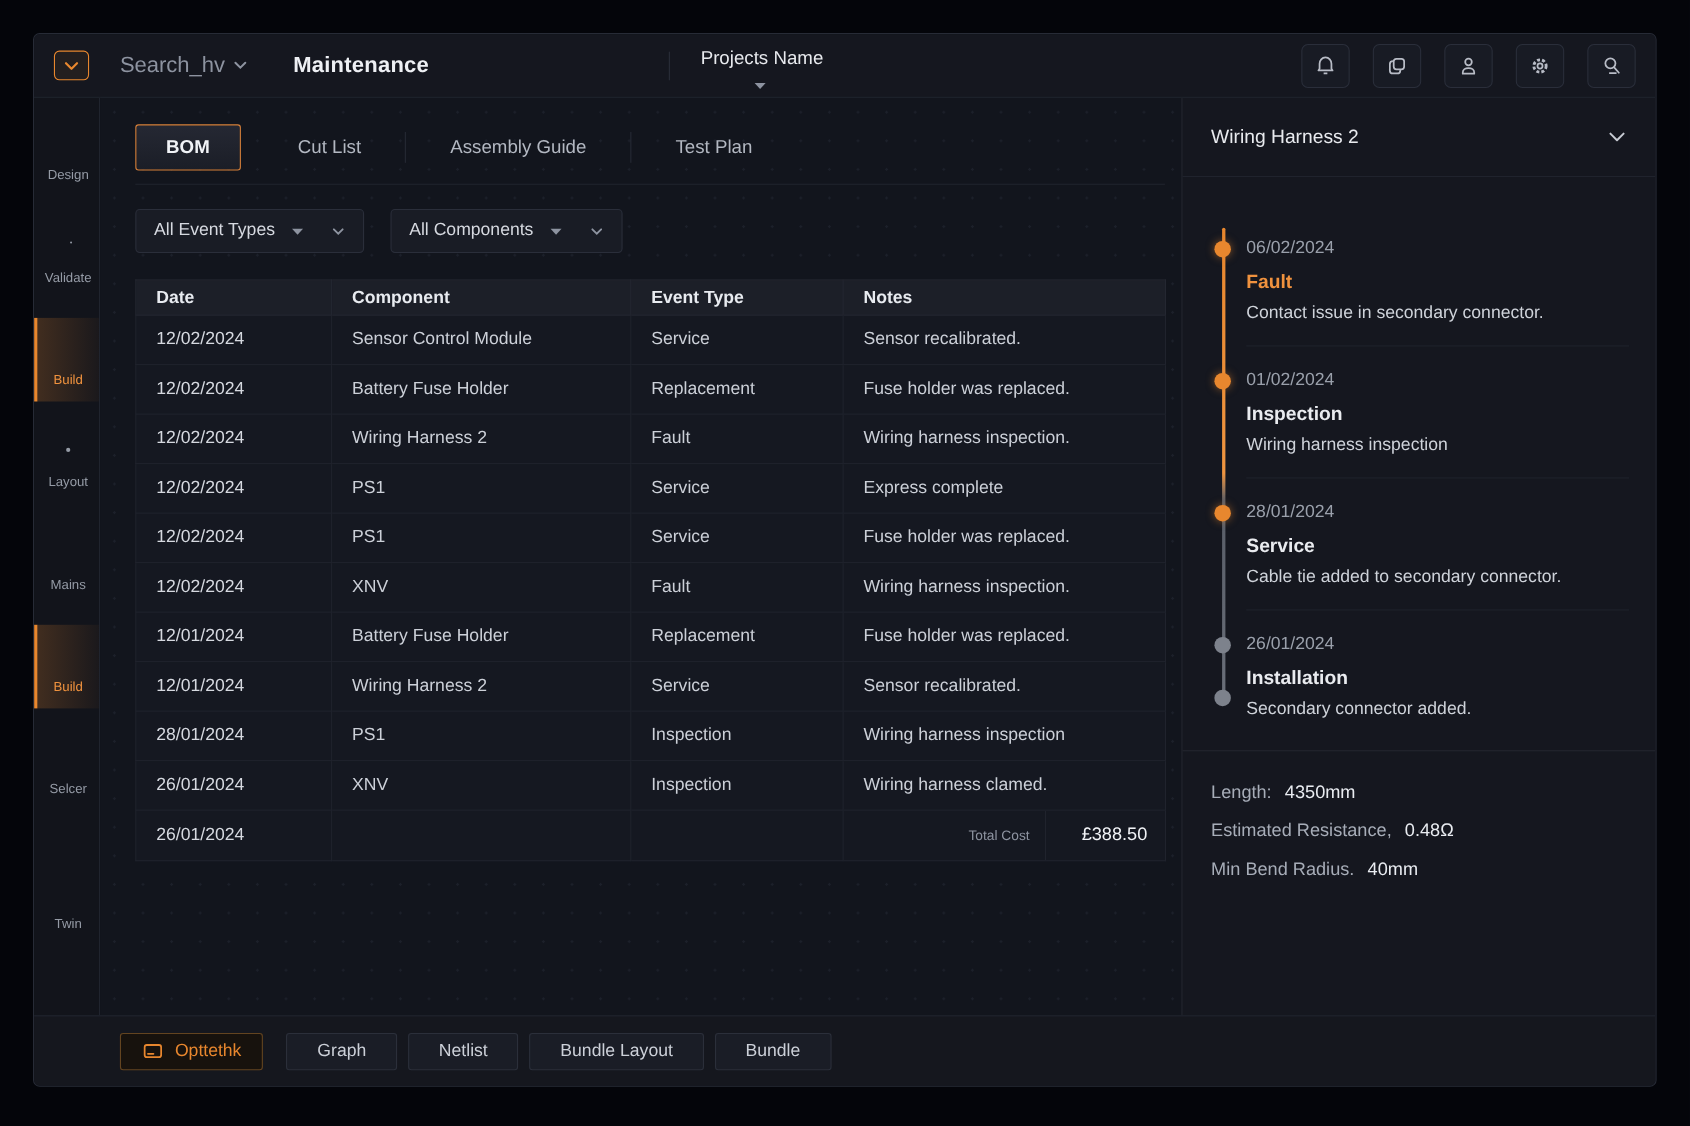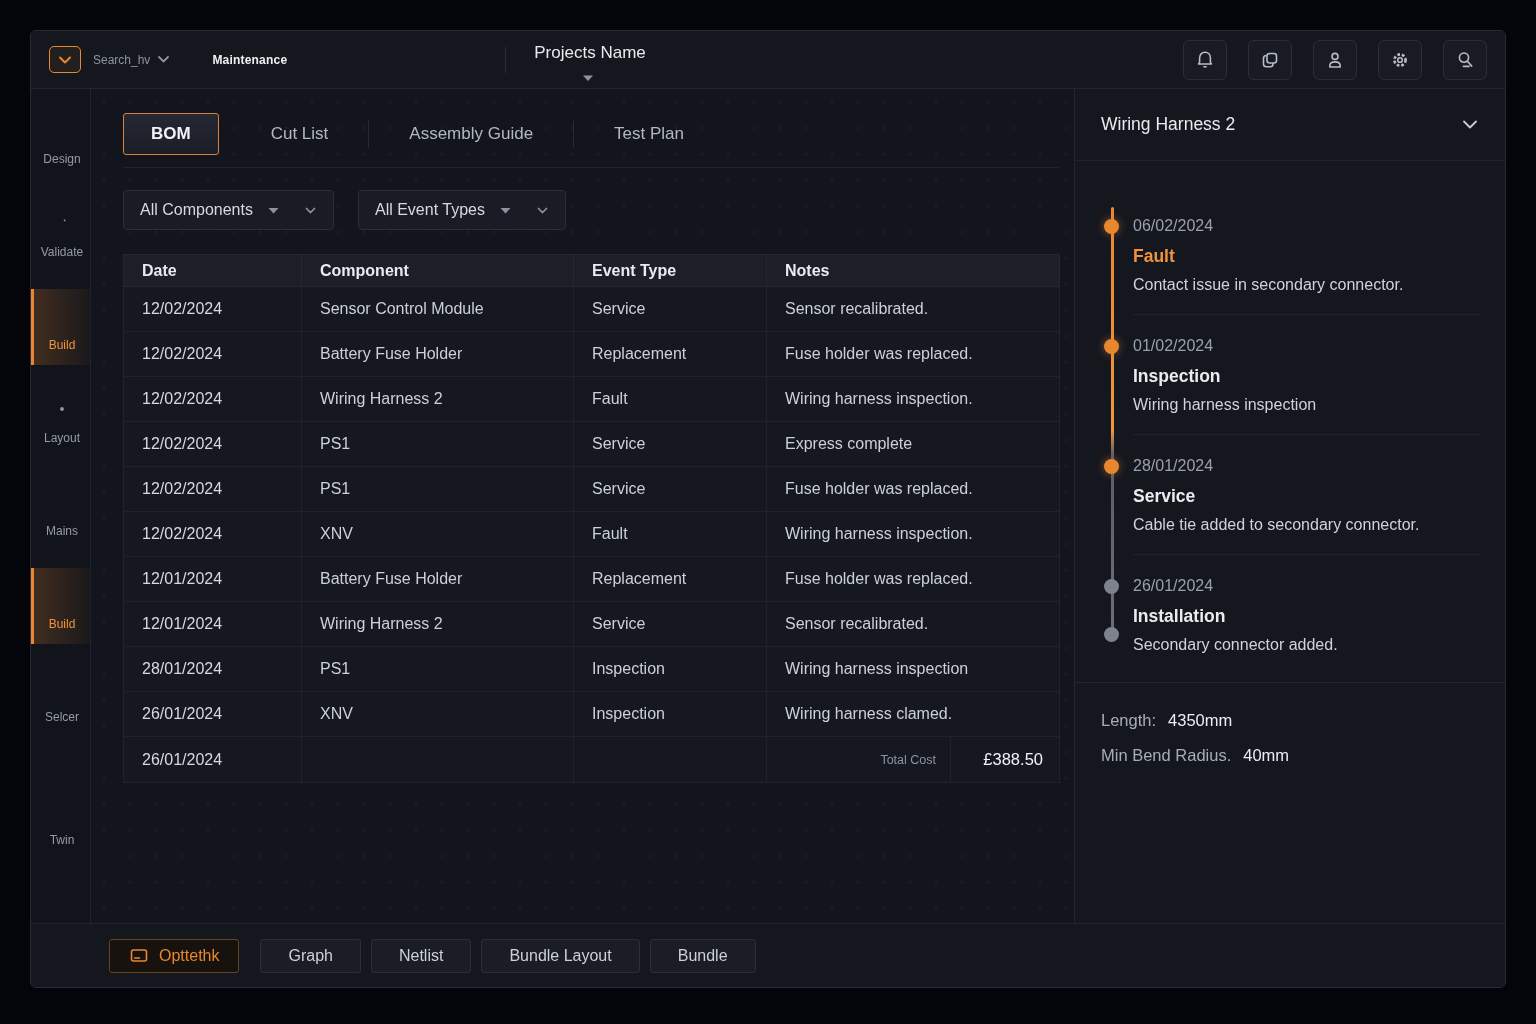--- a/index.html
+++ b/index.html
@@ -14,7 +14,7 @@
     background:#15171f; border-bottom:1px solid #22252f; padding:0 18px; }
   .logo-btn { width:32px; height:27px; border:1.5px solid #e8872e; border-radius:5px;
     display:flex; align-items:center; justify-content:center; background:rgba(232,135,46,0.07); cursor:pointer; }
-  .workspace { display:flex; align-items:center; gap:7px; margin-left:12px; color:#8d93a0; font-size:12px; cursor:pointer; }
+  .workspace { display:flex; align-items:center; gap:7px; margin-left:28px; color:#8d93a0; font-size:20px; cursor:pointer; }
   .app-title { margin-left:42px; color:#eef0f4; font-size:12px; font-weight:bold; letter-spacing:0.2px; }
   .crumb-divider { width:1px; height:26px; background:#2a2e39; margin-left:218px; }
   .crumb { display:flex; align-items:center; gap:10px; margin-left:24px;flex-direction:column; }

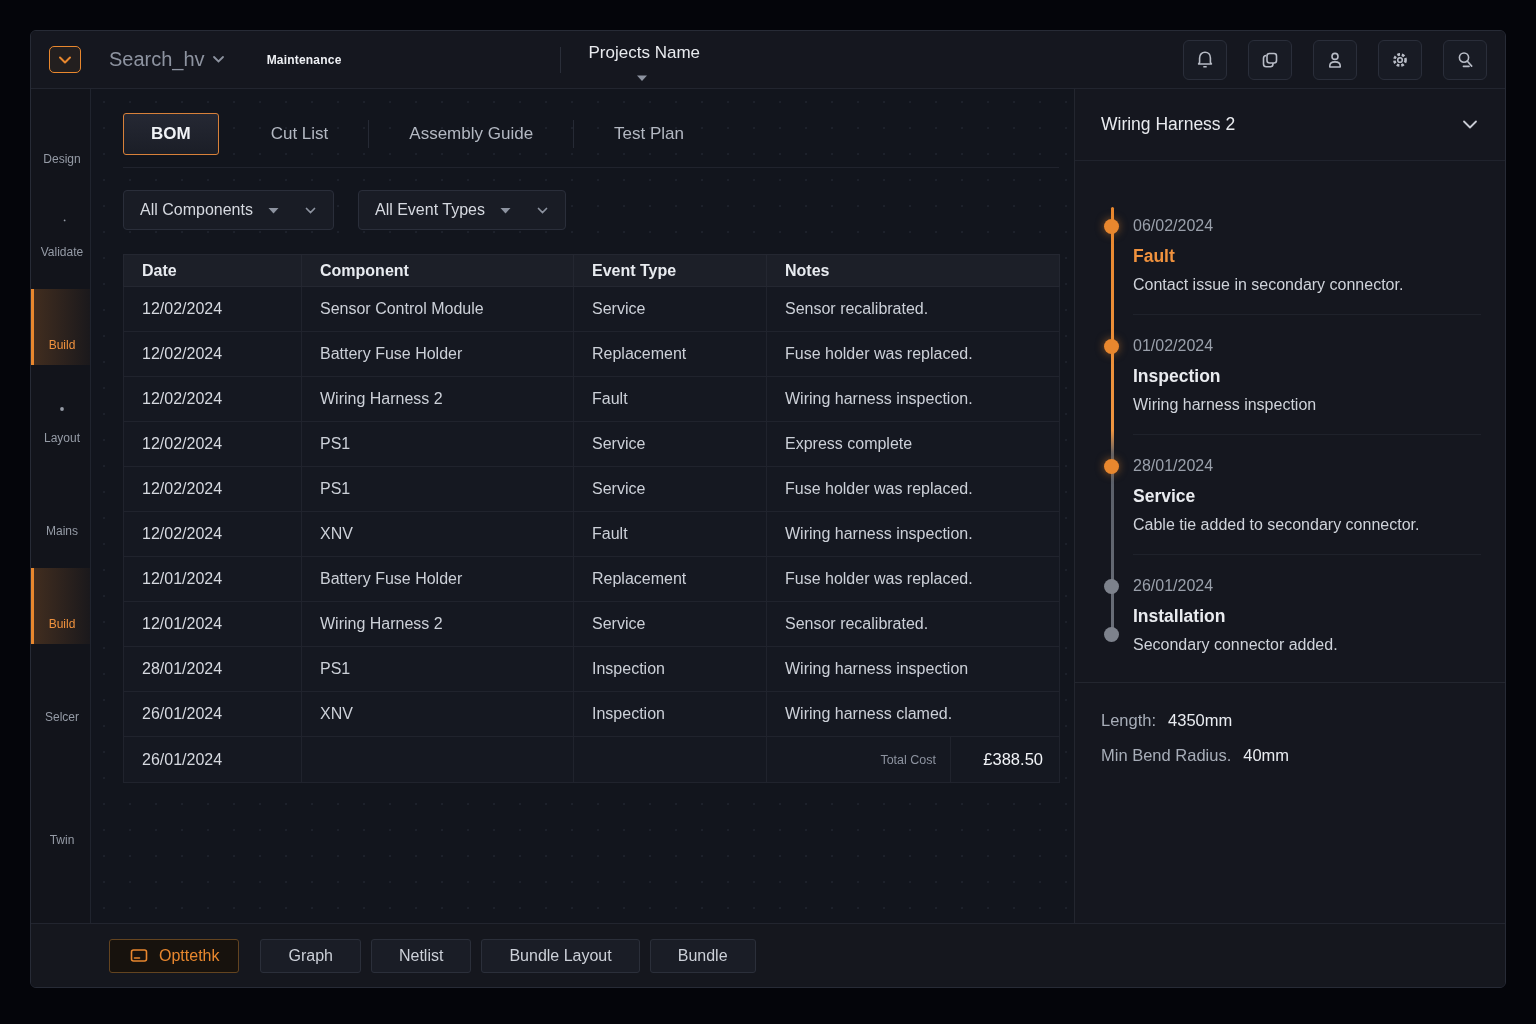--- a/index.html
+++ b/index.html
@@ -15,7 +15,7 @@
   .logo-btn { width:32px; height:27px; border:1.5px solid #e8872e; border-radius:5px;
     display:flex; align-items:center; justify-content:center; background:rgba(232,135,46,0.07); cursor:pointer; }
   .workspace { display:flex; align-items:center; gap:7px; margin-left:28px; color:#8d93a0; font-size:20px; cursor:pointer; }
-  .app-title { margin-left:42px; color:#eef0f4; font-size:12px; font-weight:bold; letter-spacing:0.2px; }
+  .app-title { margin-left:42px; color:#eef0f4; font-size:20px; font-weight:bold; letter-spacing:0.2px; }
   .crumb-divider { width:1px; height:26px; background:#2a2e39; margin-left:218px; }
   .crumb { display:flex; align-items:center; gap:10px; margin-left:24px;flex-direction:column; }
   .crumb-name { color:#e8eaee; font-size:17px; margin-left:4px; }

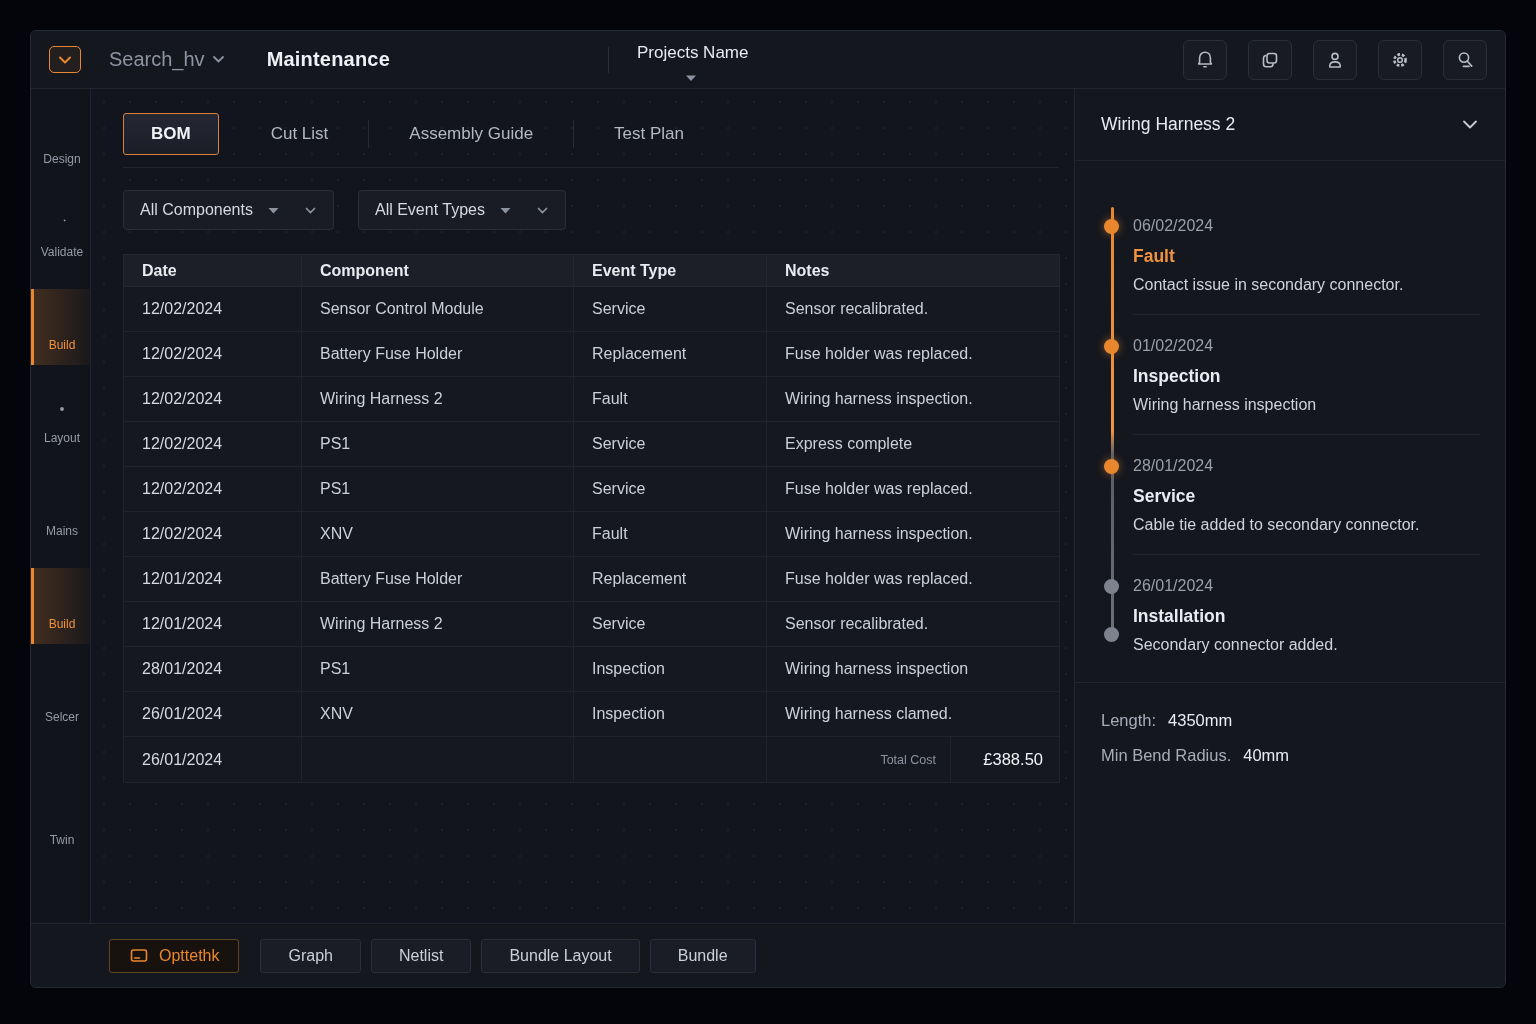--- a/index.html
+++ b/index.html
@@ -288,6 +288,19 @@
 
       <div class="filters">
         <div class="filter-btn">
+          <span>All Event Types</span>
+          <span>
+            <svg width="15" height="11" viewBox="0 0 15 11">
+                <path d="M2.5 3l5 5.5 5-5.5z" fill="#8d93a0"></path>
+              </svg>
+          </span>
+          <span class="chev">
+            <svg width="13" height="9" viewBox="0 0 13 9" fill="none">
+                <path d="M2.5 2.5l4 4 4-4" stroke="#8d93a0" stroke-width="1.7" stroke-linecap="round"></path>
+              </svg>
+          </span>
+        </div>
+        <div class="filter-btn">
           <span>All Components</span>
           <span>
             <svg width="15" height="11" viewBox="0 0 15 11">
@@ -300,19 +313,6 @@
               </svg>
           </span>
         </div>
-        <div class="filter-btn">
-          <span>All Event Types</span>
-          <span>
-            <svg width="15" height="11" viewBox="0 0 15 11">
-                <path d="M2.5 3l5 5.5 5-5.5z" fill="#8d93a0"></path>
-              </svg>
-          </span>
-          <span class="chev">
-            <svg width="13" height="9" viewBox="0 0 13 9" fill="none">
-                <path d="M2.5 2.5l4 4 4-4" stroke="#8d93a0" stroke-width="1.7" stroke-linecap="round"></path>
-              </svg>
-          </span>
-        </div>
       </div>
 
       <table class="bom">

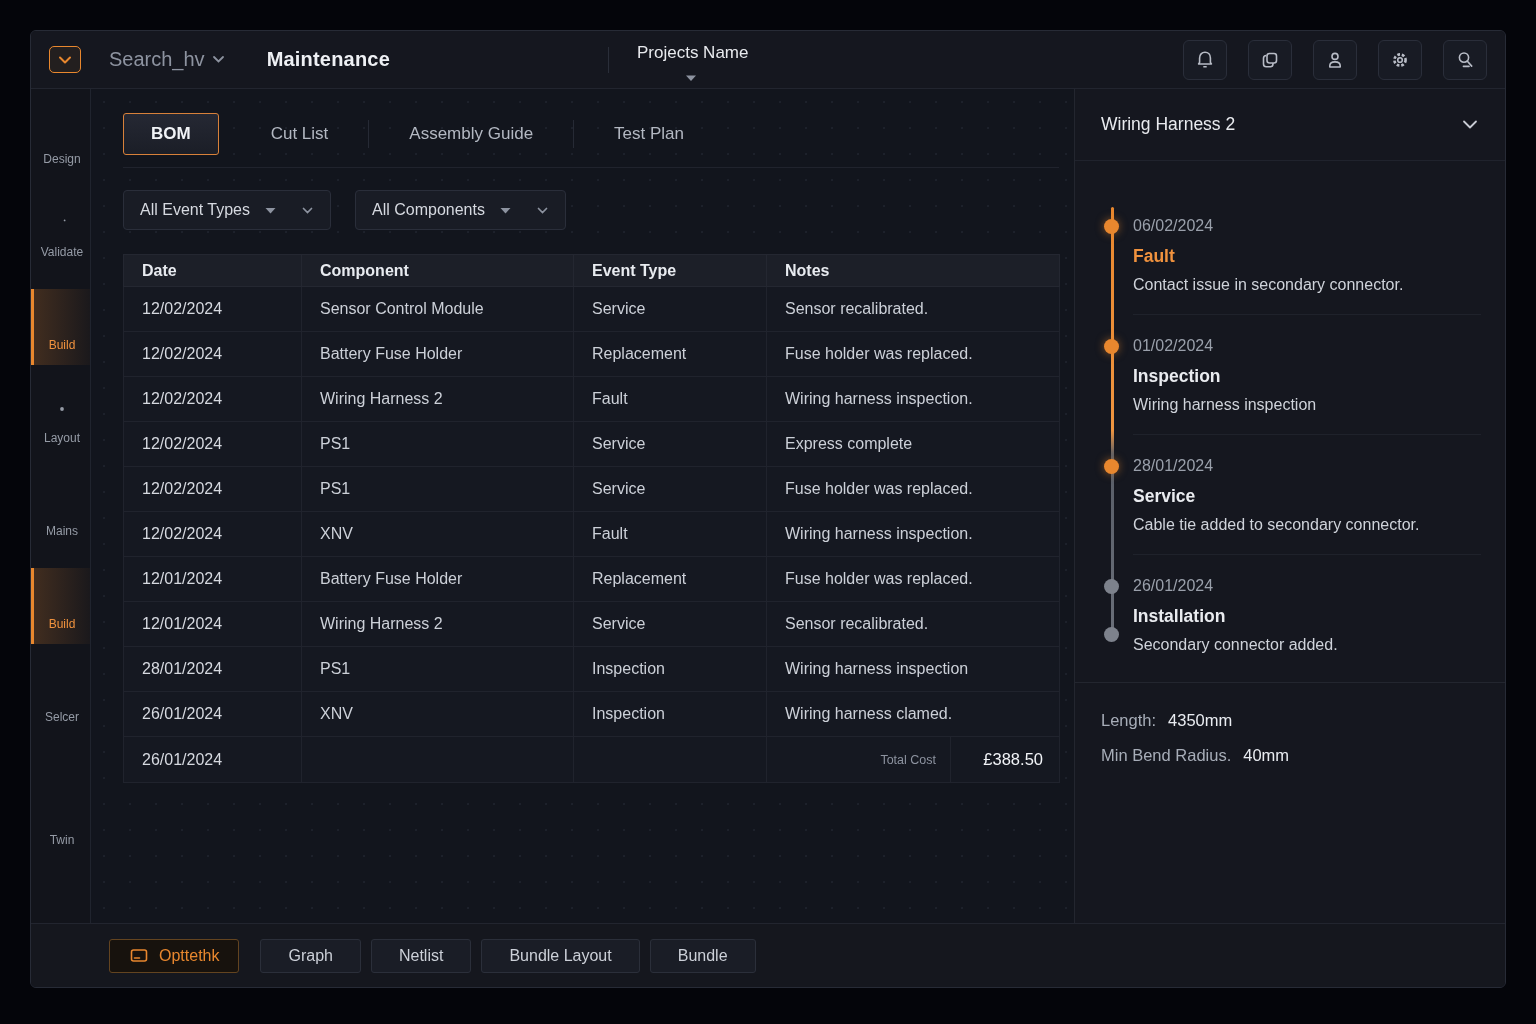--- a/index.html
+++ b/index.html
@@ -455,6 +455,10 @@
           <span class="d-value">4350mm</span>
         </div>
         <div class="d-row">
+          <span class="d-label">Estimated Resistance,</span>
+          <span class="d-value">0.48Ω</span>
+        </div>
+        <div class="d-row">
           <span class="d-label">Min Bend Radius.</span>
           <span class="d-value">40mm</span>
         </div>

